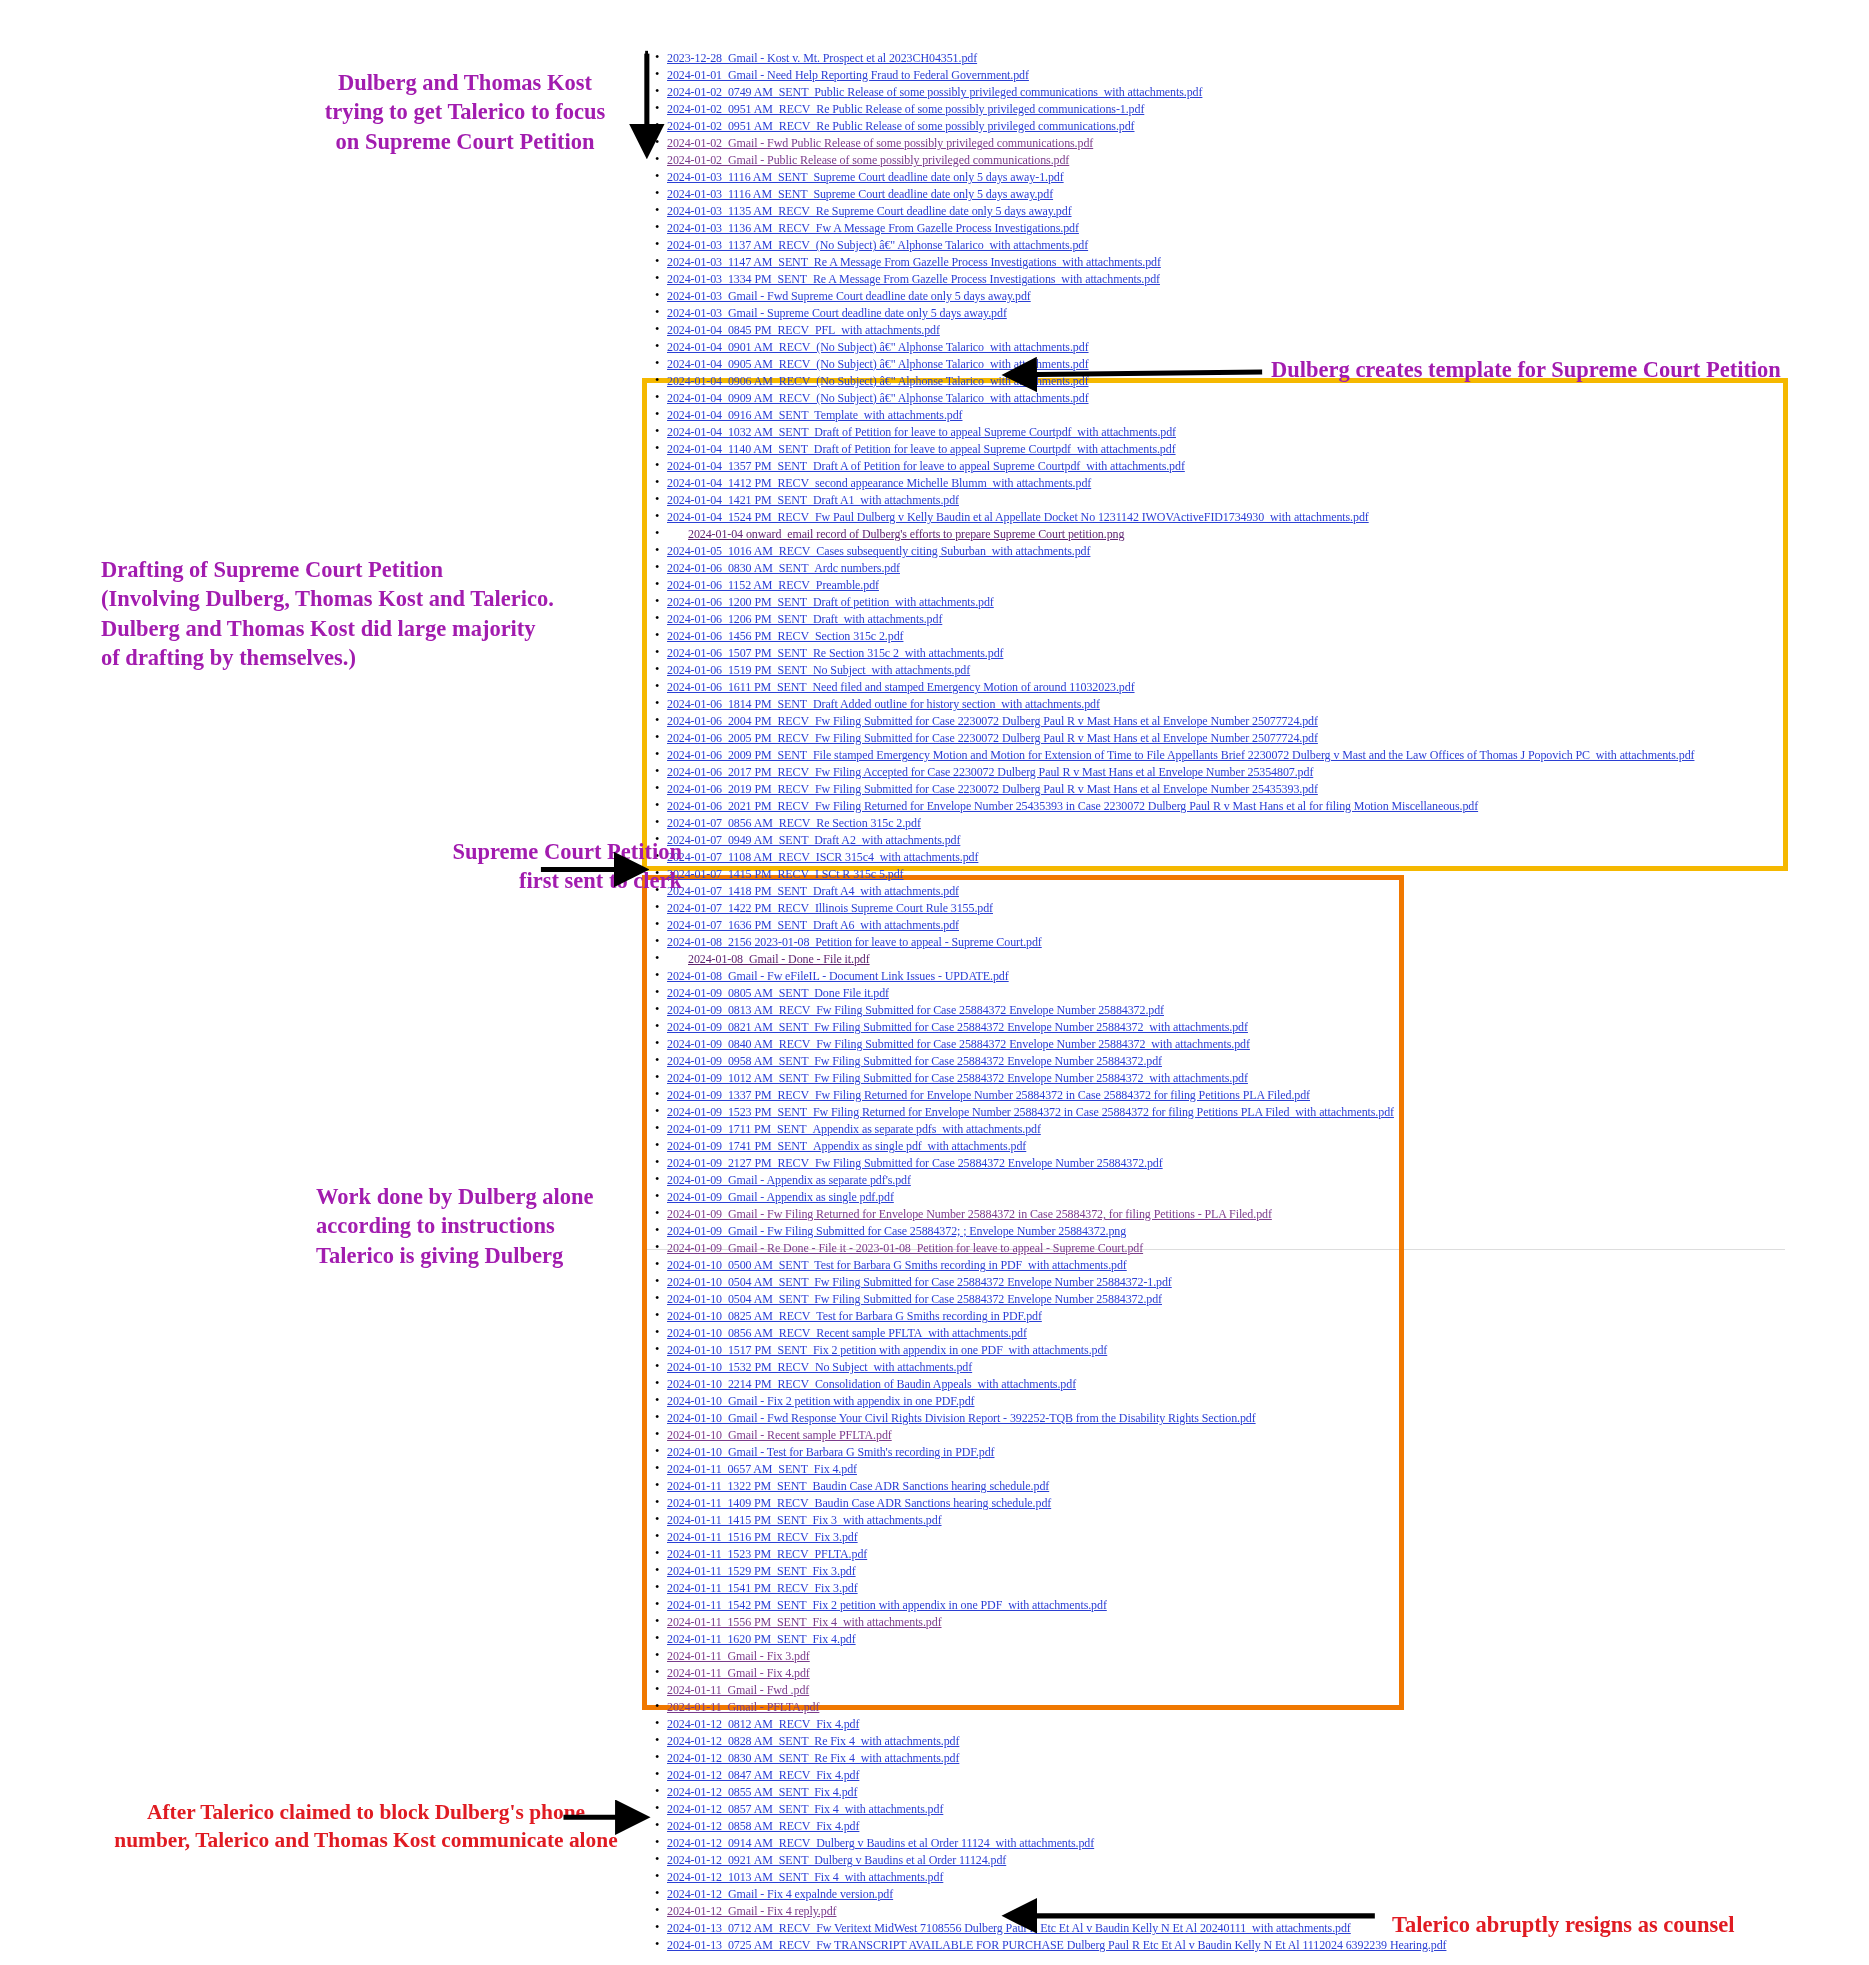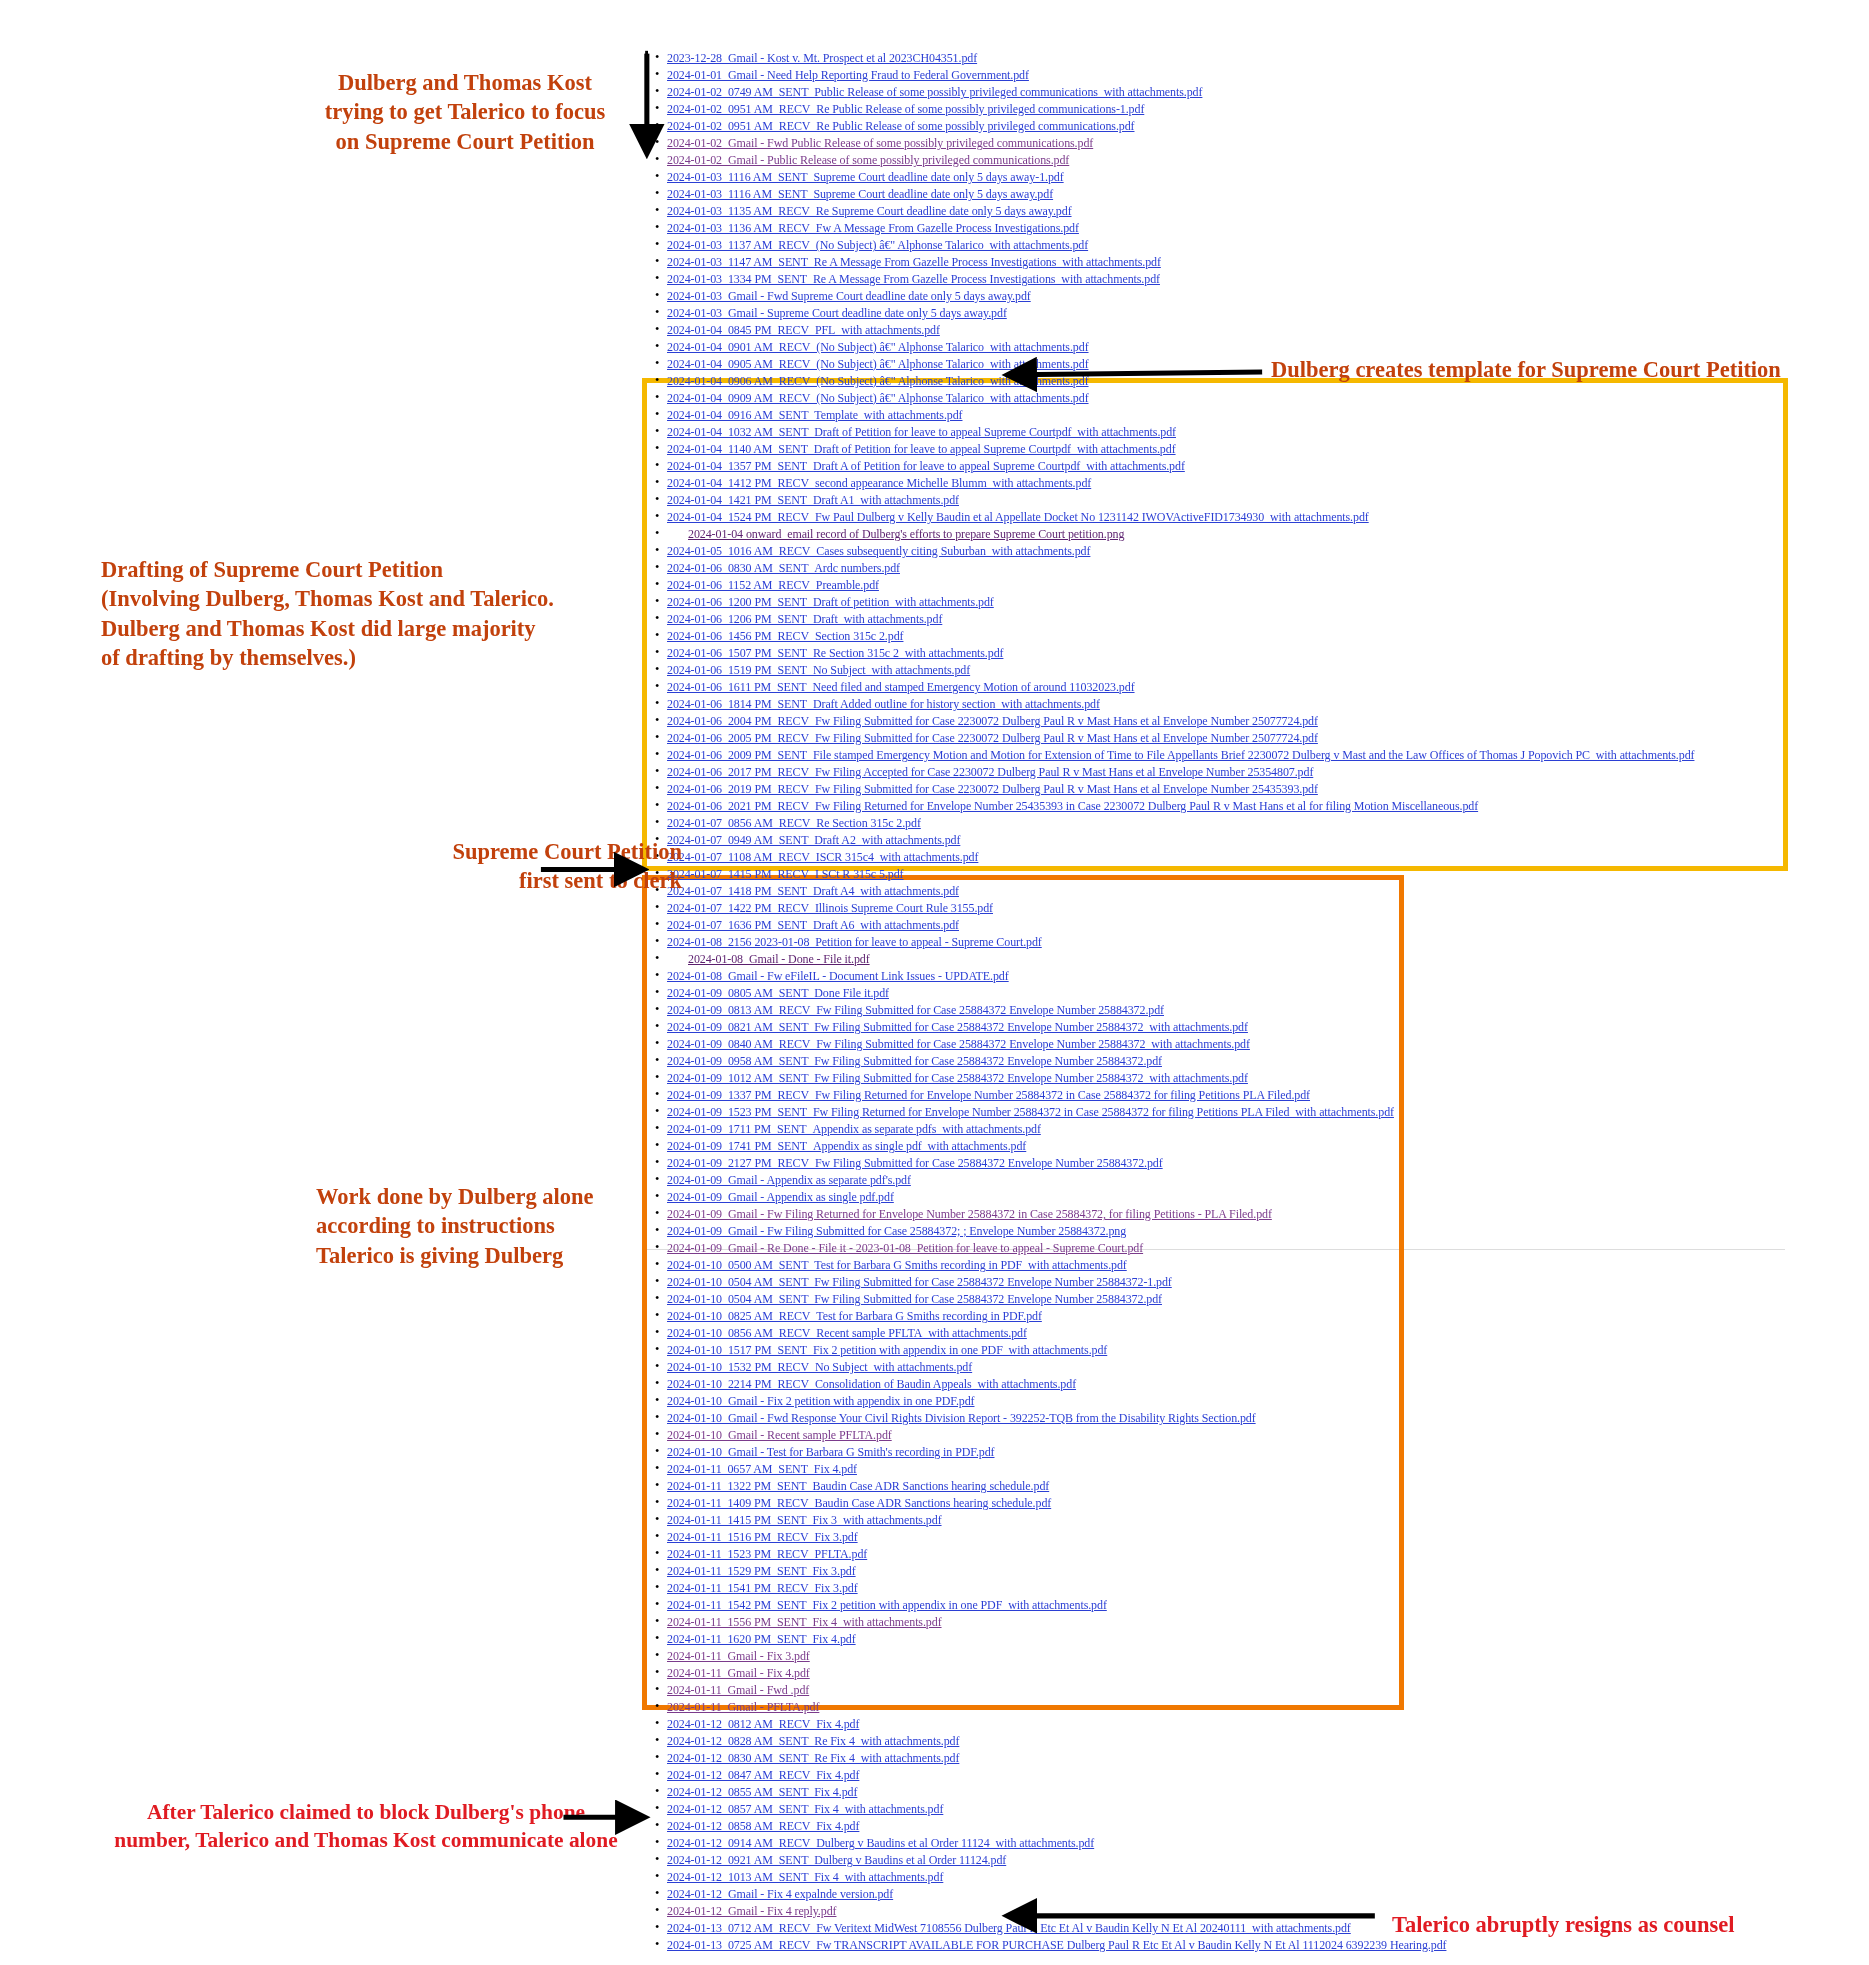--- a/index.html
+++ b/index.html
@@ -76,7 +76,7 @@
     position:absolute;
     font-family:"Liberation Serif", serif;
     font-weight:bold;
-    color:#c2410c;
+    color:#a21caf;
     line-height:1.30;
     font-size:22.5px;
   }

